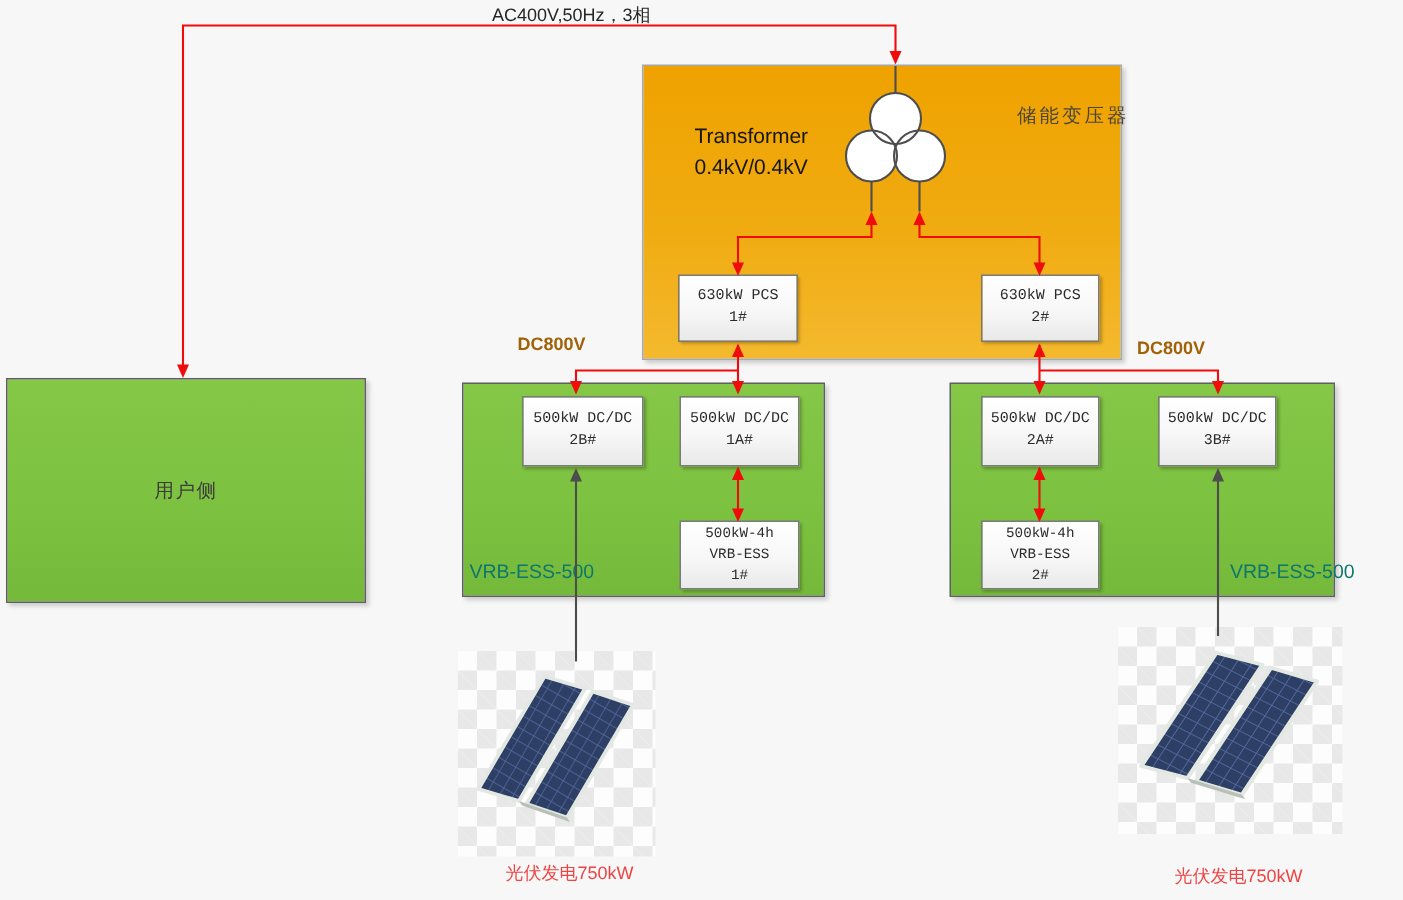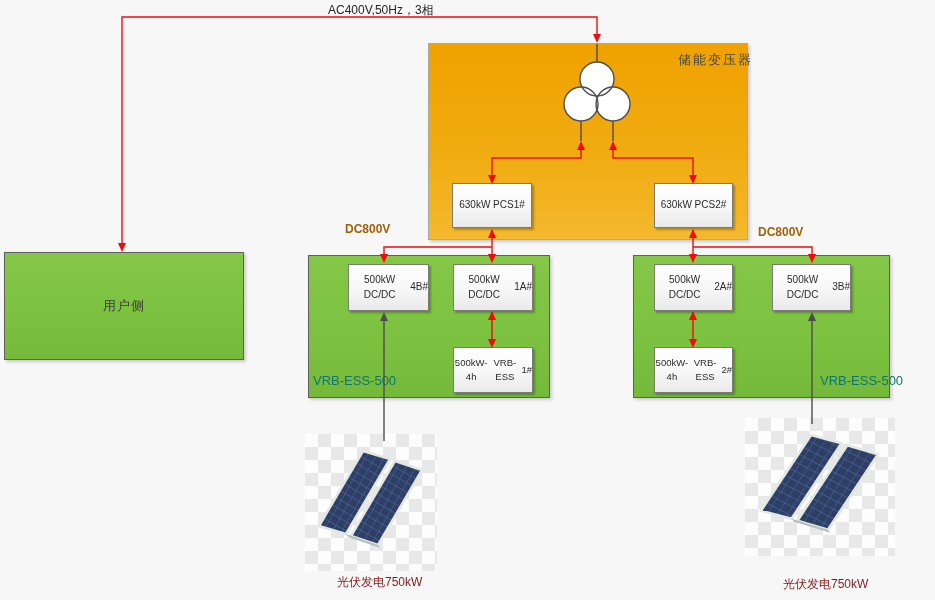--- a/index.html
+++ b/index.html
@@ -51,7 +51,7 @@
   </div>
 
   <div class="block orange" style="left:428px;top:43px;width:320px;height:197px;"></div>
-  <span class="lbl lbl-cn-title" style="left:678px;top:51px;">储能变压器</span>
+  <span class="lbl lbl-cn-title" style="left:678px;top:68px;">储能变压器</span>
 
   <div class="devbox" style="left:452px;top:183px;width:80px;height:45px;">
     <div>630kW PCS</div>

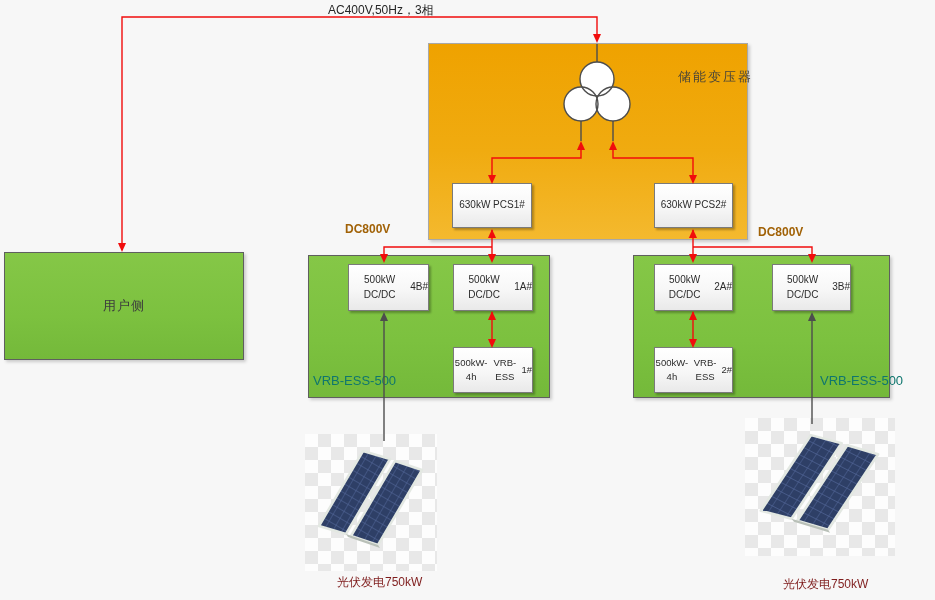--- a/index.html
+++ b/index.html
@@ -52,6 +52,10 @@
 
   <div class="block orange" style="left:428px;top:43px;width:320px;height:197px;"></div>
   <span class="lbl lbl-cn-title" style="left:678px;top:68px;">储能变压器</span>
+  <div class="lbl lbl-transformer" style="left:463px;top:80px;">
+    <div>Transformer</div>
+    <div>0.4kV/0.4kV</div>
+  </div>
 
   <div class="devbox" style="left:452px;top:183px;width:80px;height:45px;">
     <div>630kW PCS</div>

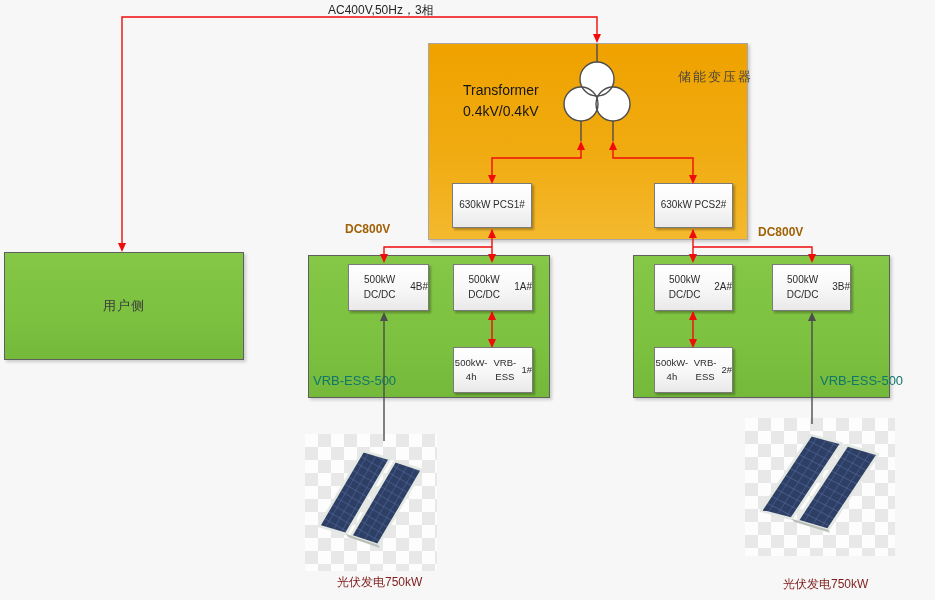--- a/index.html
+++ b/index.html
@@ -14,8 +14,8 @@
   
   .devbox{position:absolute;background:linear-gradient(180deg,#ffffff 0%,#f7f7f7 55%,#e9e9e9 100%);
     border:1px solid #7a7a7a;box-shadow:1.5px 1.5px 2px rgba(0,0,0,0.28);box-sizing:border-box;
-    display:flex;flex-direction:row;align-items:center;justify-content:center;
-    font-size:10px;line-height:1.45;color:#2b2b2b;text-align:center;z-index:2;}
+    display:flex;flex-direction:column;align-items:center;justify-content:center;
+    font-size:10px;line-height:1.45;color:#2b2b2b;z-index:2;font-family:Liberation Mono, monospace;}
   .devbox .l2{font-size:10px;}
 
   .lbl{position:absolute;color:#262626;white-space:nowrap;z-index:3;}

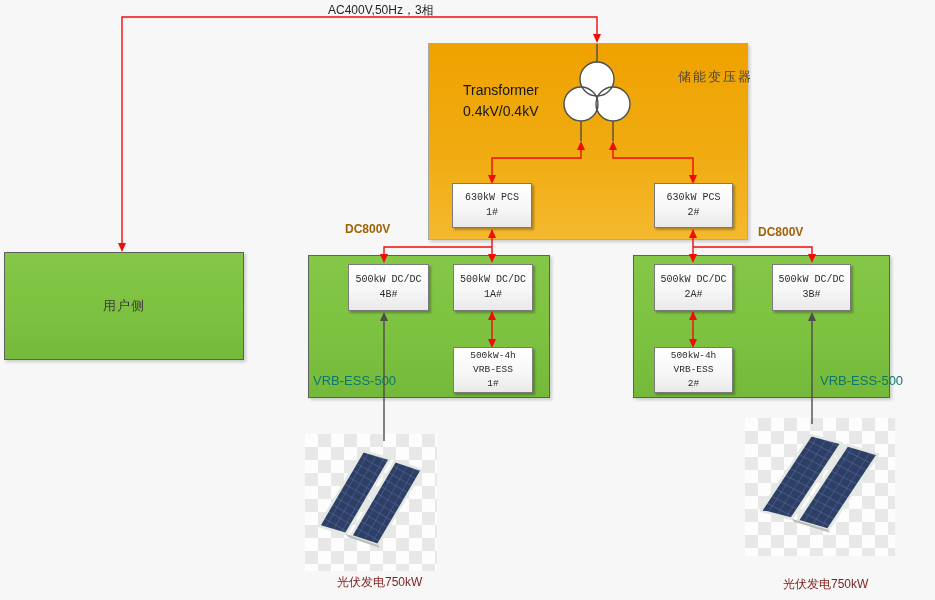--- a/index.html
+++ b/index.html
@@ -73,7 +73,7 @@
   <span class="lbl lbl-vrb" style="left:313px;top:373px;">VRB-ESS-500</span>
   <div class="devbox" style="left:348px;top:264px;width:81px;height:47px;">
     <div>500kW DC/DC</div>
-    <div class="l2">4B#</div>
+    <div class="l2">2B#</div>
   </div>
   <div class="devbox" style="left:453px;top:264px;width:80px;height:47px;">
     <div>500kW DC/DC</div>

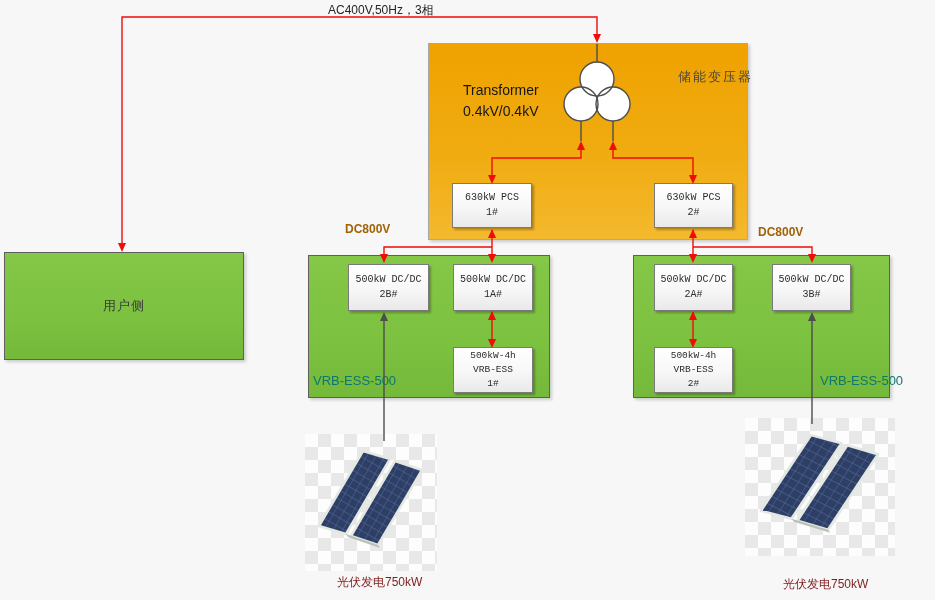--- a/index.html
+++ b/index.html
@@ -46,7 +46,7 @@
 
   <span class="lbl lbl-ac" style="left:328px;top:2px;">AC400V,50Hz，3相</span>
 
-  <div class="block green" style="left:4px;top:252px;width:240px;height:108px;padding-left:27px;">
+  <div class="block green" style="left:4px;top:252px;width:240px;height:150px;padding-left:27px;">
     <div class="lbl-user">用户侧</div>
   </div>
 

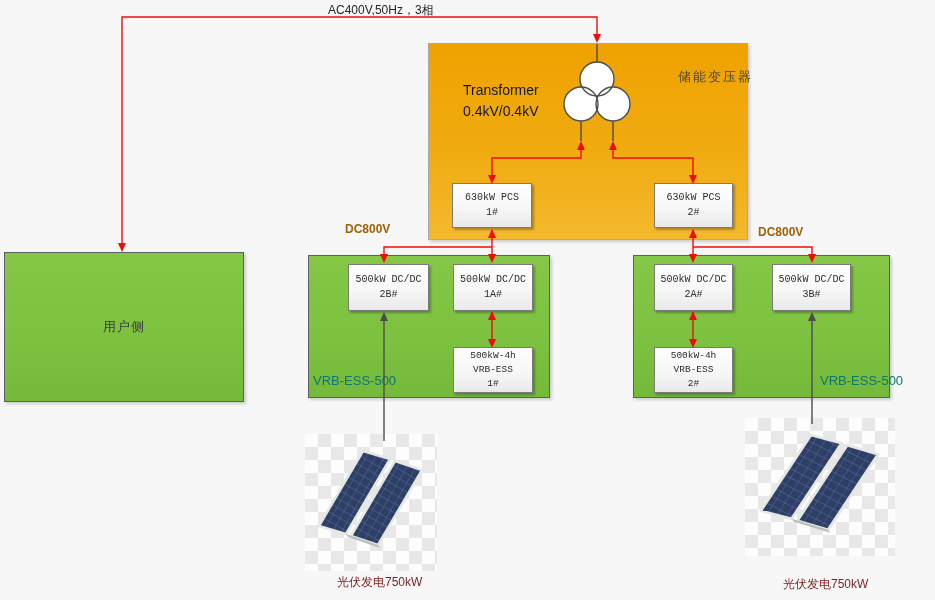--- a/index.html
+++ b/index.html
@@ -22,7 +22,7 @@
   .lbl-ac{font-size:12px;}
   .lbl-dc{font-size:12px;font-weight:700;color:#a16207;}
   .lbl-vrb{font-size:13px;color:#0f766e;}
-  .lbl-pv{font-size:12px;color:#7f1d1d;}
+  .lbl-pv{font-size:12px;color:#ef4444;}
   .lbl-cn-title{font-size:13px;color:#4c4638;letter-spacing:2px;}
   .lbl-transformer{font-size:14px;color:#151515;line-height:1.5;}
   .lbl-user{position:absolute;inset:0;display:flex;align-items:center;justify-content:center;

